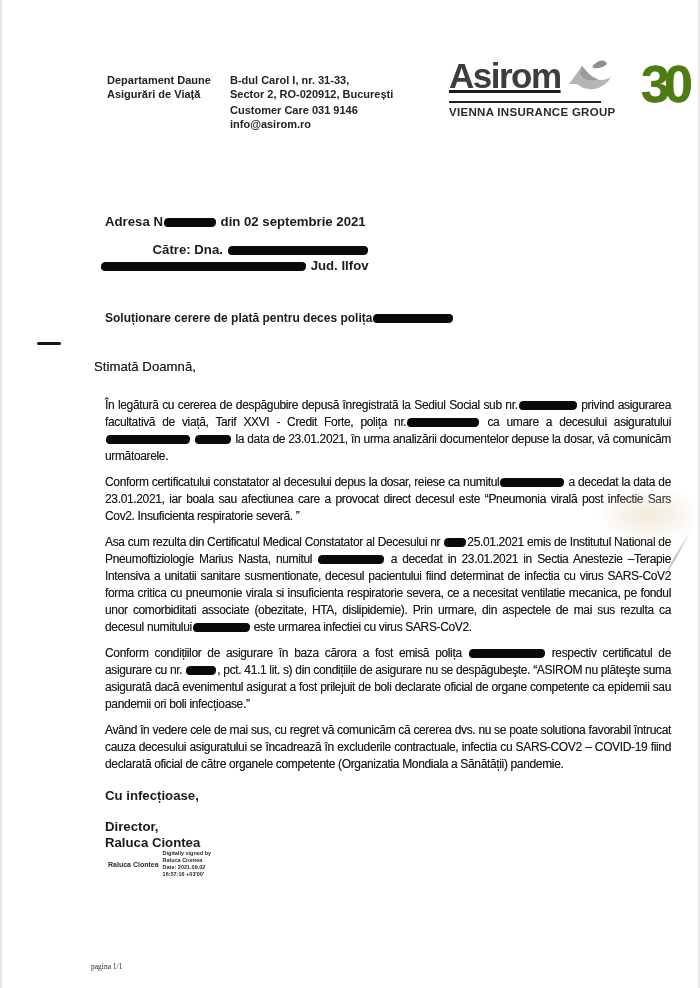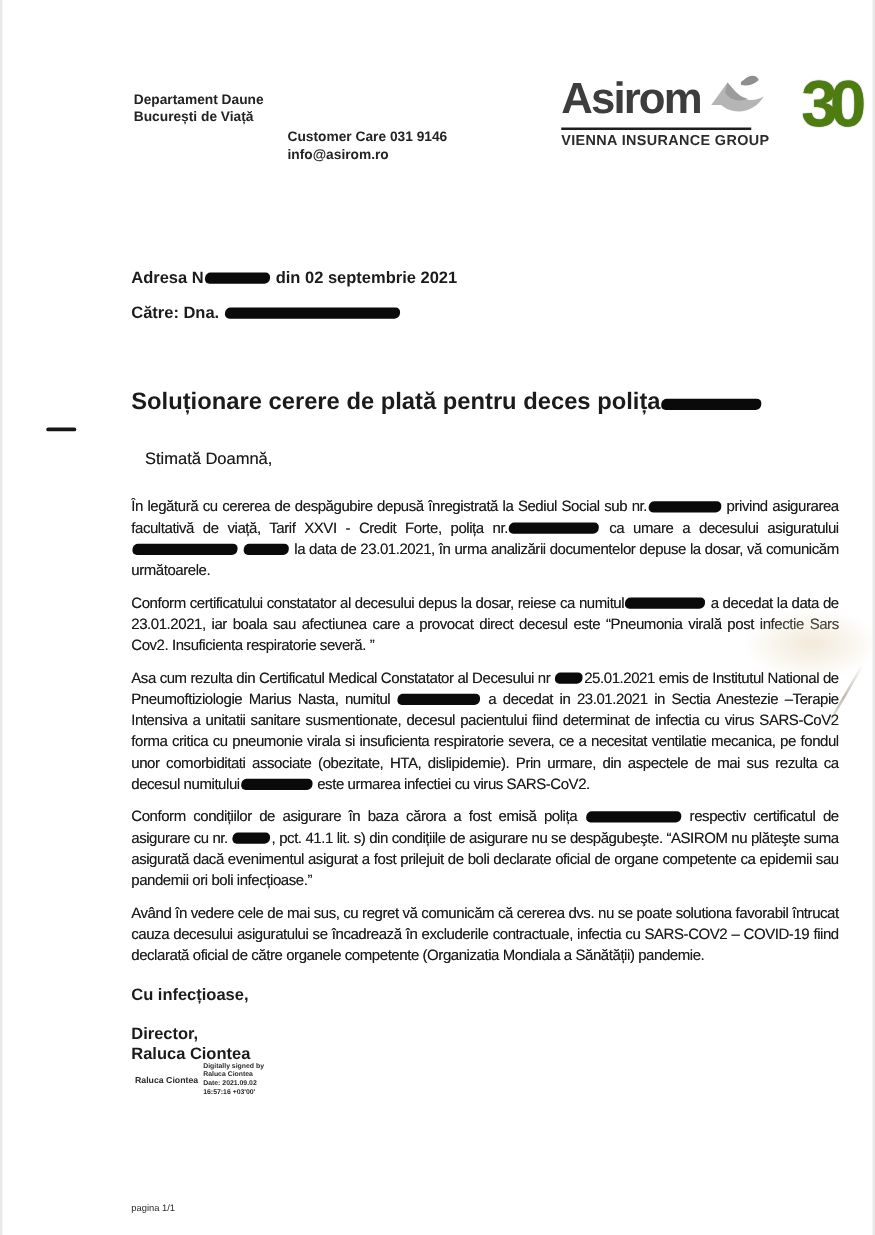--- a/index.html
+++ b/index.html
@@ -124,6 +124,10 @@
     <div>București de Viață</div>
   </div>
 
+  <div class="haddr">
+    <div>B-dul Carol I, nr. 31-33,</div>
+    <div>Sector 2, RO-020912, București</div>
+  </div>
 
   <div class="hcontact">
     <div>Customer Care 031 9146</div>

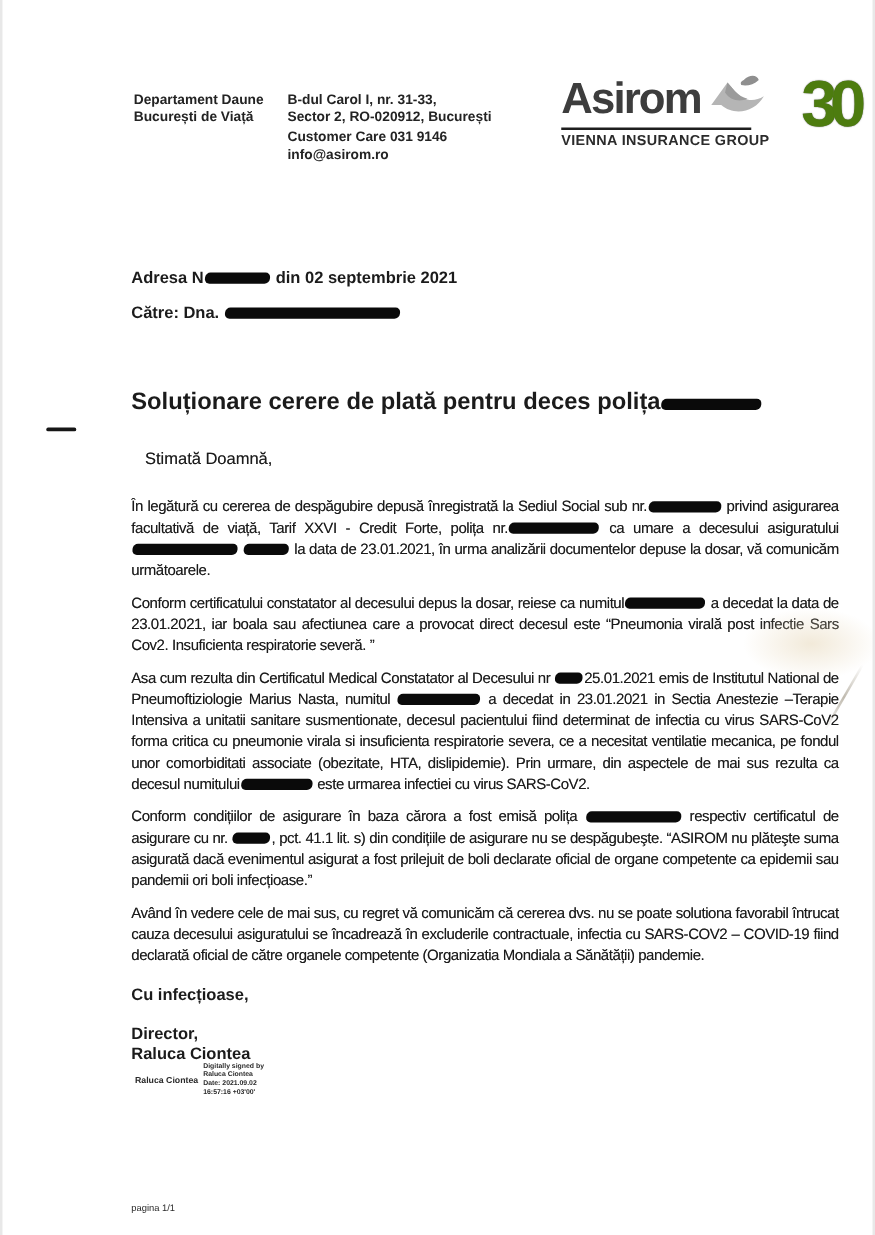--- a/index.html
+++ b/index.html
@@ -121,7 +121,7 @@
 
   <div class="dept">
     <div>Departament Daune</div>
-    <div>București de Viață</div>
+    <div>Asigurări de Viață</div>
   </div>
 
   <div class="haddr">

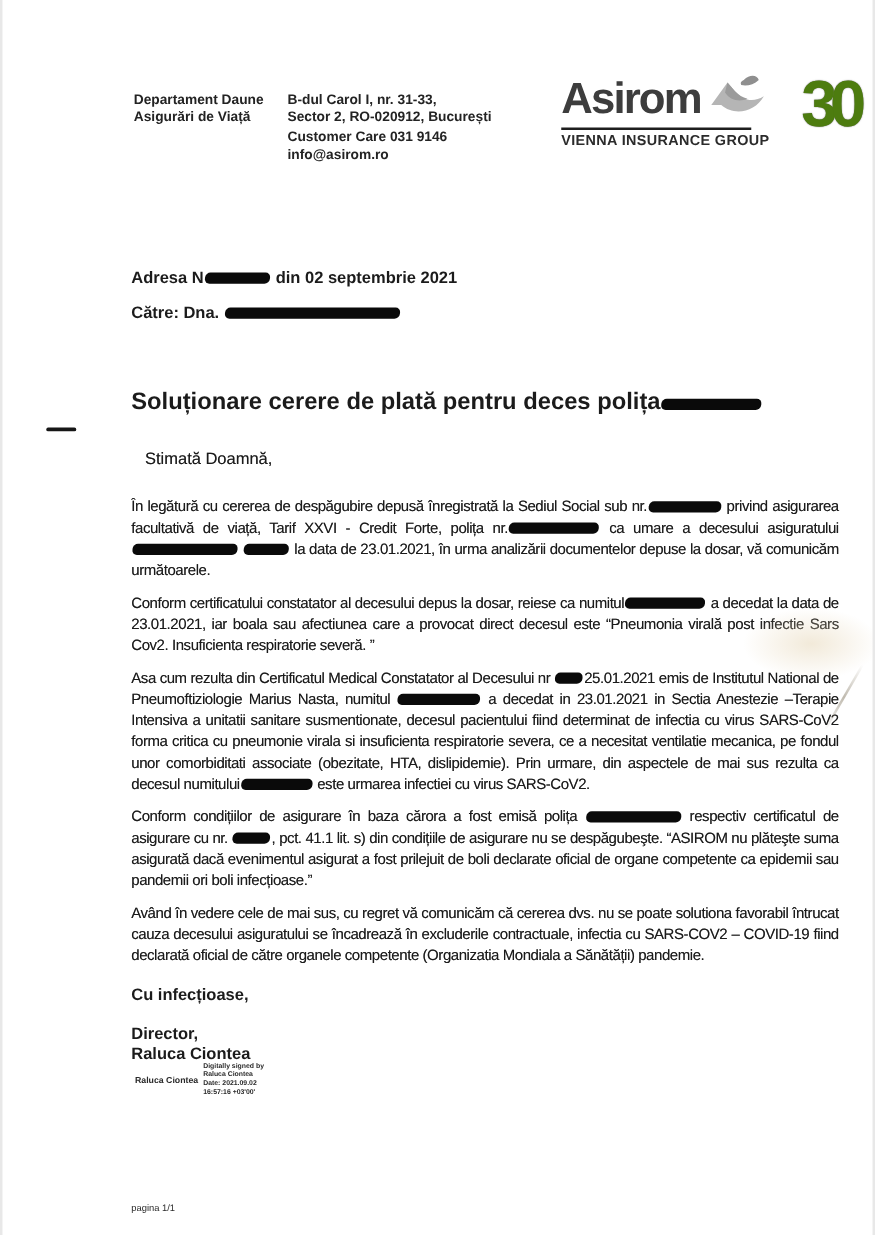--- a/index.html
+++ b/index.html
@@ -28,7 +28,7 @@
   .logo {
     position:absolute; left:447px; top:58px; width:160px;
   }
-  .logo-row { display:flex; align-items:center; }
+  .logo-row { display:flex; align-items:flex-start;text-decoration:underline; }
   .logo-text {
     font-size:35px; font-weight:bold; letter-spacing:-1.5px;
     color:#3d3d3d; line-height:36px;

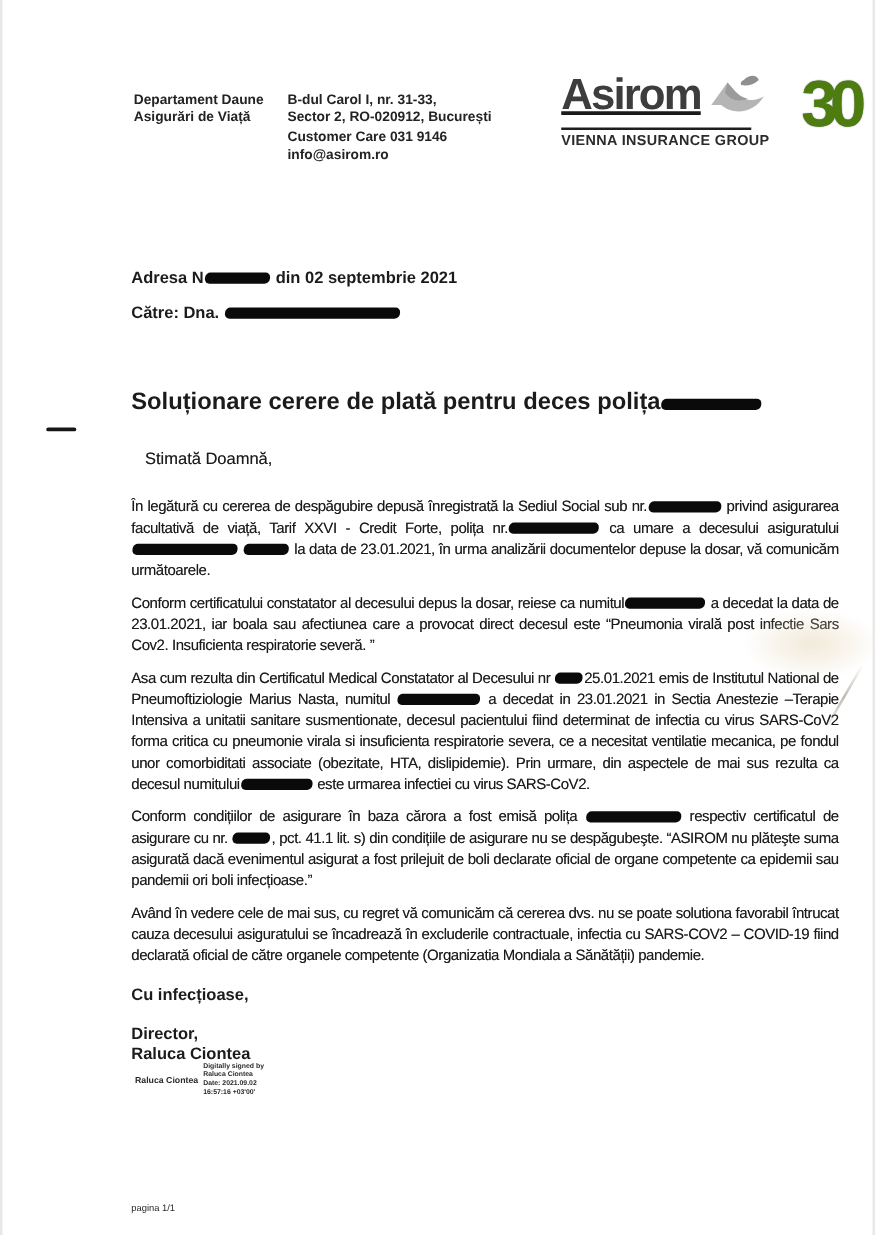--- a/index.html
+++ b/index.html
@@ -155,6 +155,7 @@
 
   <div class="toblock">
     <div class="l1">Către: Dna. <span class="redact" style="width: 140px;"></span></div>
+    <div><span class="redact" style="width: 205px;"></span> Jud.  Ilfov</div>
   </div>
 
   <div class="subject">Soluționare cerere de plată pentru deces polița<span class="redact" style="width: 80px;"></span></div>

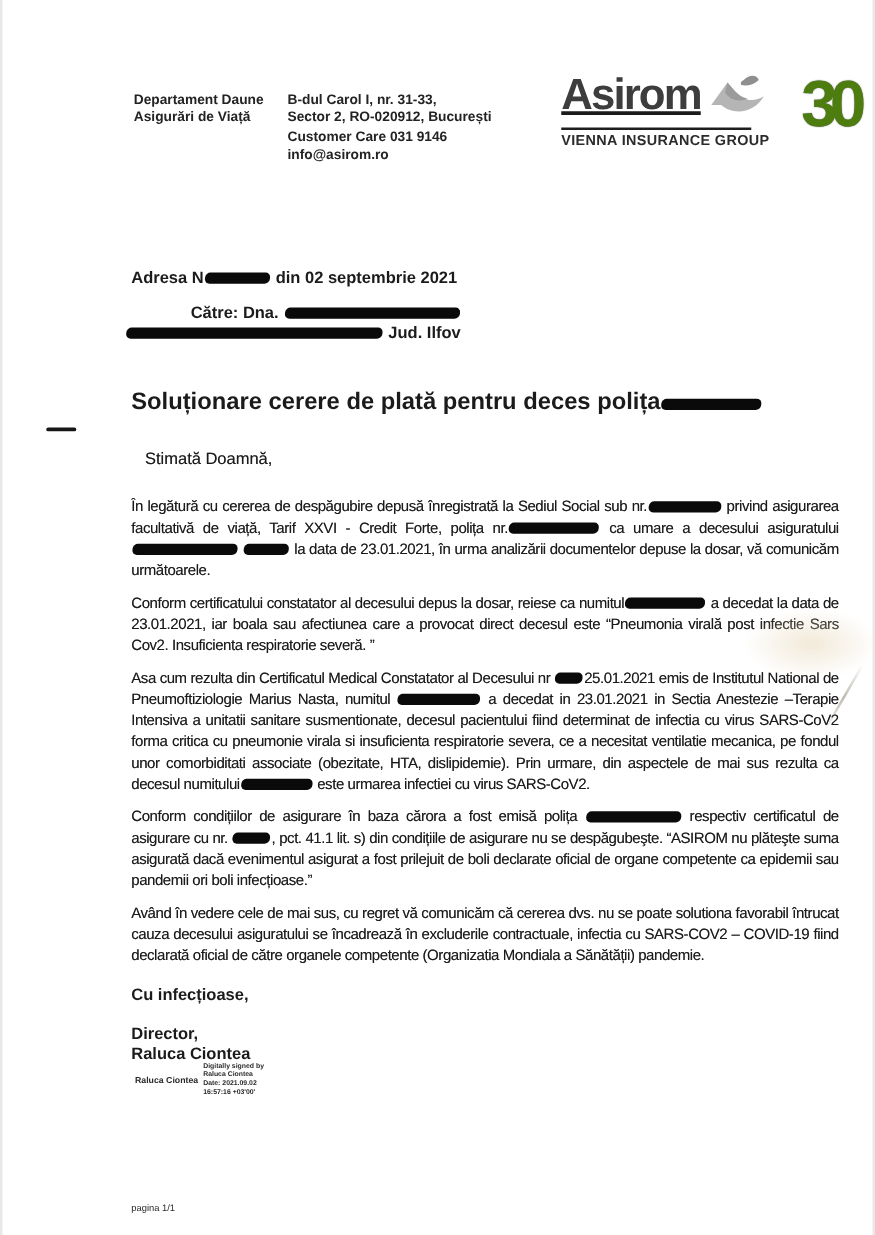--- a/index.html
+++ b/index.html
@@ -60,7 +60,7 @@
   .toblock .l1 { padding-left:5px; }
   .subject {
     position:absolute; left:103px; top:311px;
-    font-size:19px; font-weight:bold;
+    font-size:12px; font-weight:bold;
   }
   .margin-dash {
     position:absolute; left:35px; top:342px;

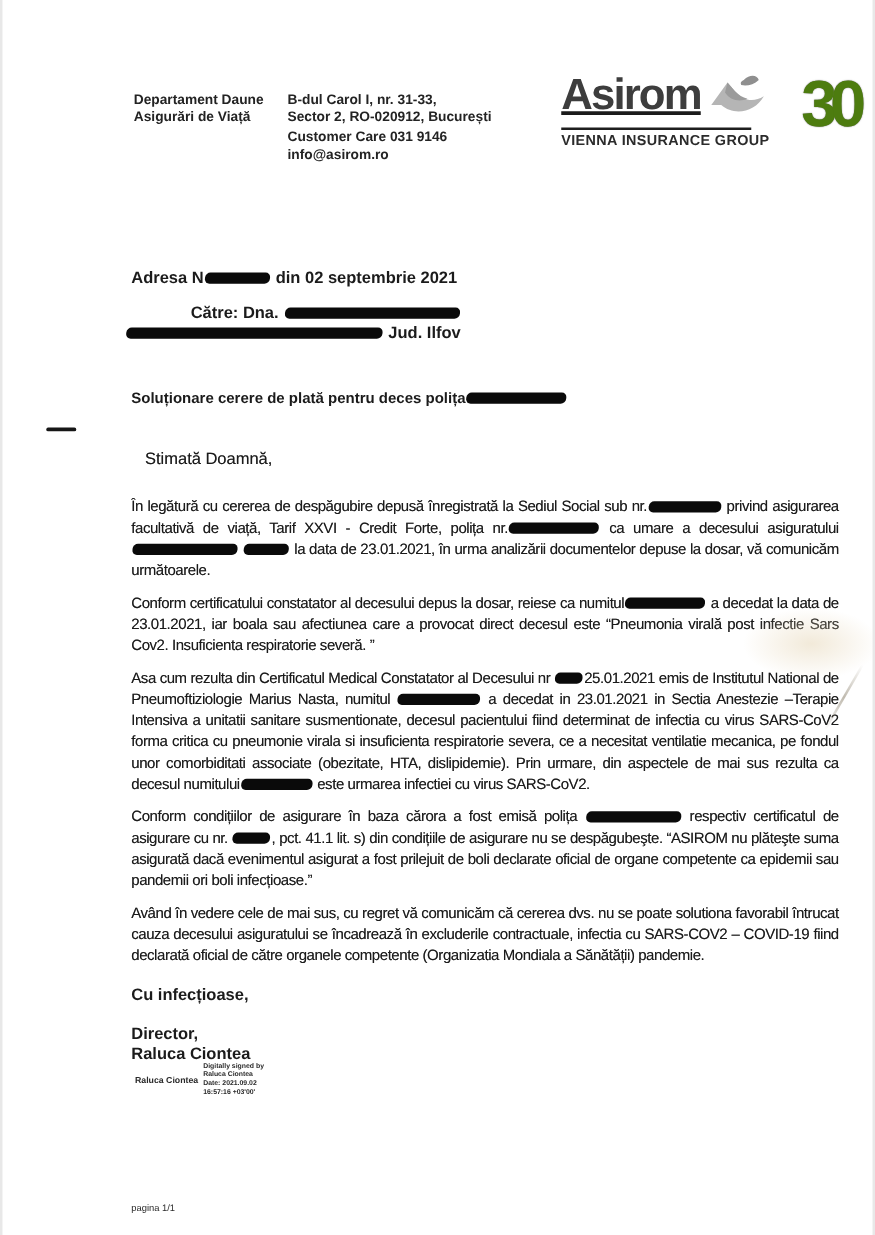--- a/index.html
+++ b/index.html
@@ -67,7 +67,7 @@
     width:24px; height:3px; background:#161616; border-radius:2px;
   }
   .salutation {
-    position:absolute; left:114px; top:359px;
+    position:absolute; left:92px; top:359px;
     font-size:13.2px;
     text-shadow:0 0 0.5px rgba(20,20,20,0.55);
   }

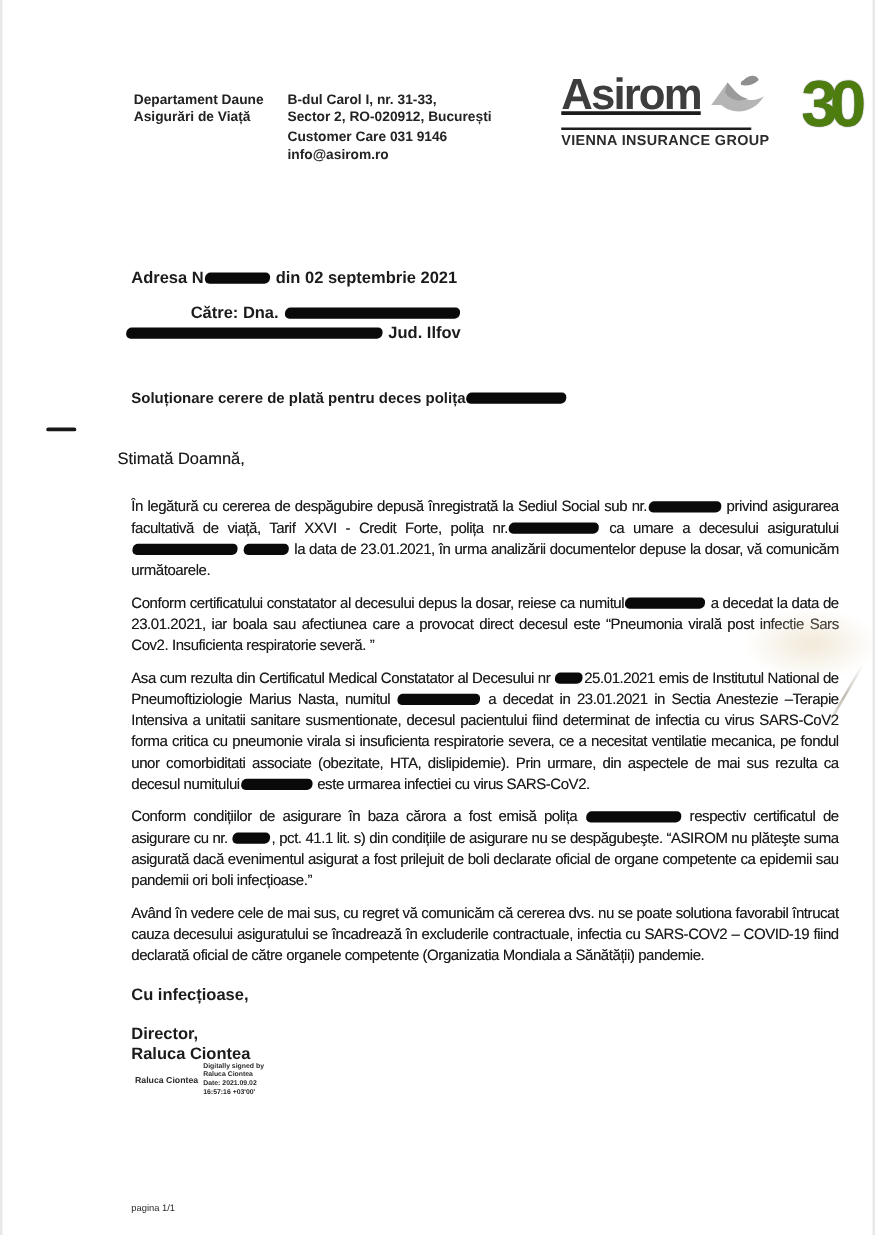--- a/index.html
+++ b/index.html
@@ -98,8 +98,8 @@
   .digsig-name { font-size:7px; font-weight:bold; white-space:nowrap; }
   .digsig-details { font-size:5.5px; line-height:7px; margin-left:4px; font-weight:bold; }
   .footer {
-    position:absolute; left:103px; top:962px;
-    font-size:7.5px; color:#2a2a2a;
+    position:absolute; left:89px; top:962px;
+    font-size:7.5px; color:#2a2a2a;font-family:Liberation Serif, serif;
   }
   
   .stain {

